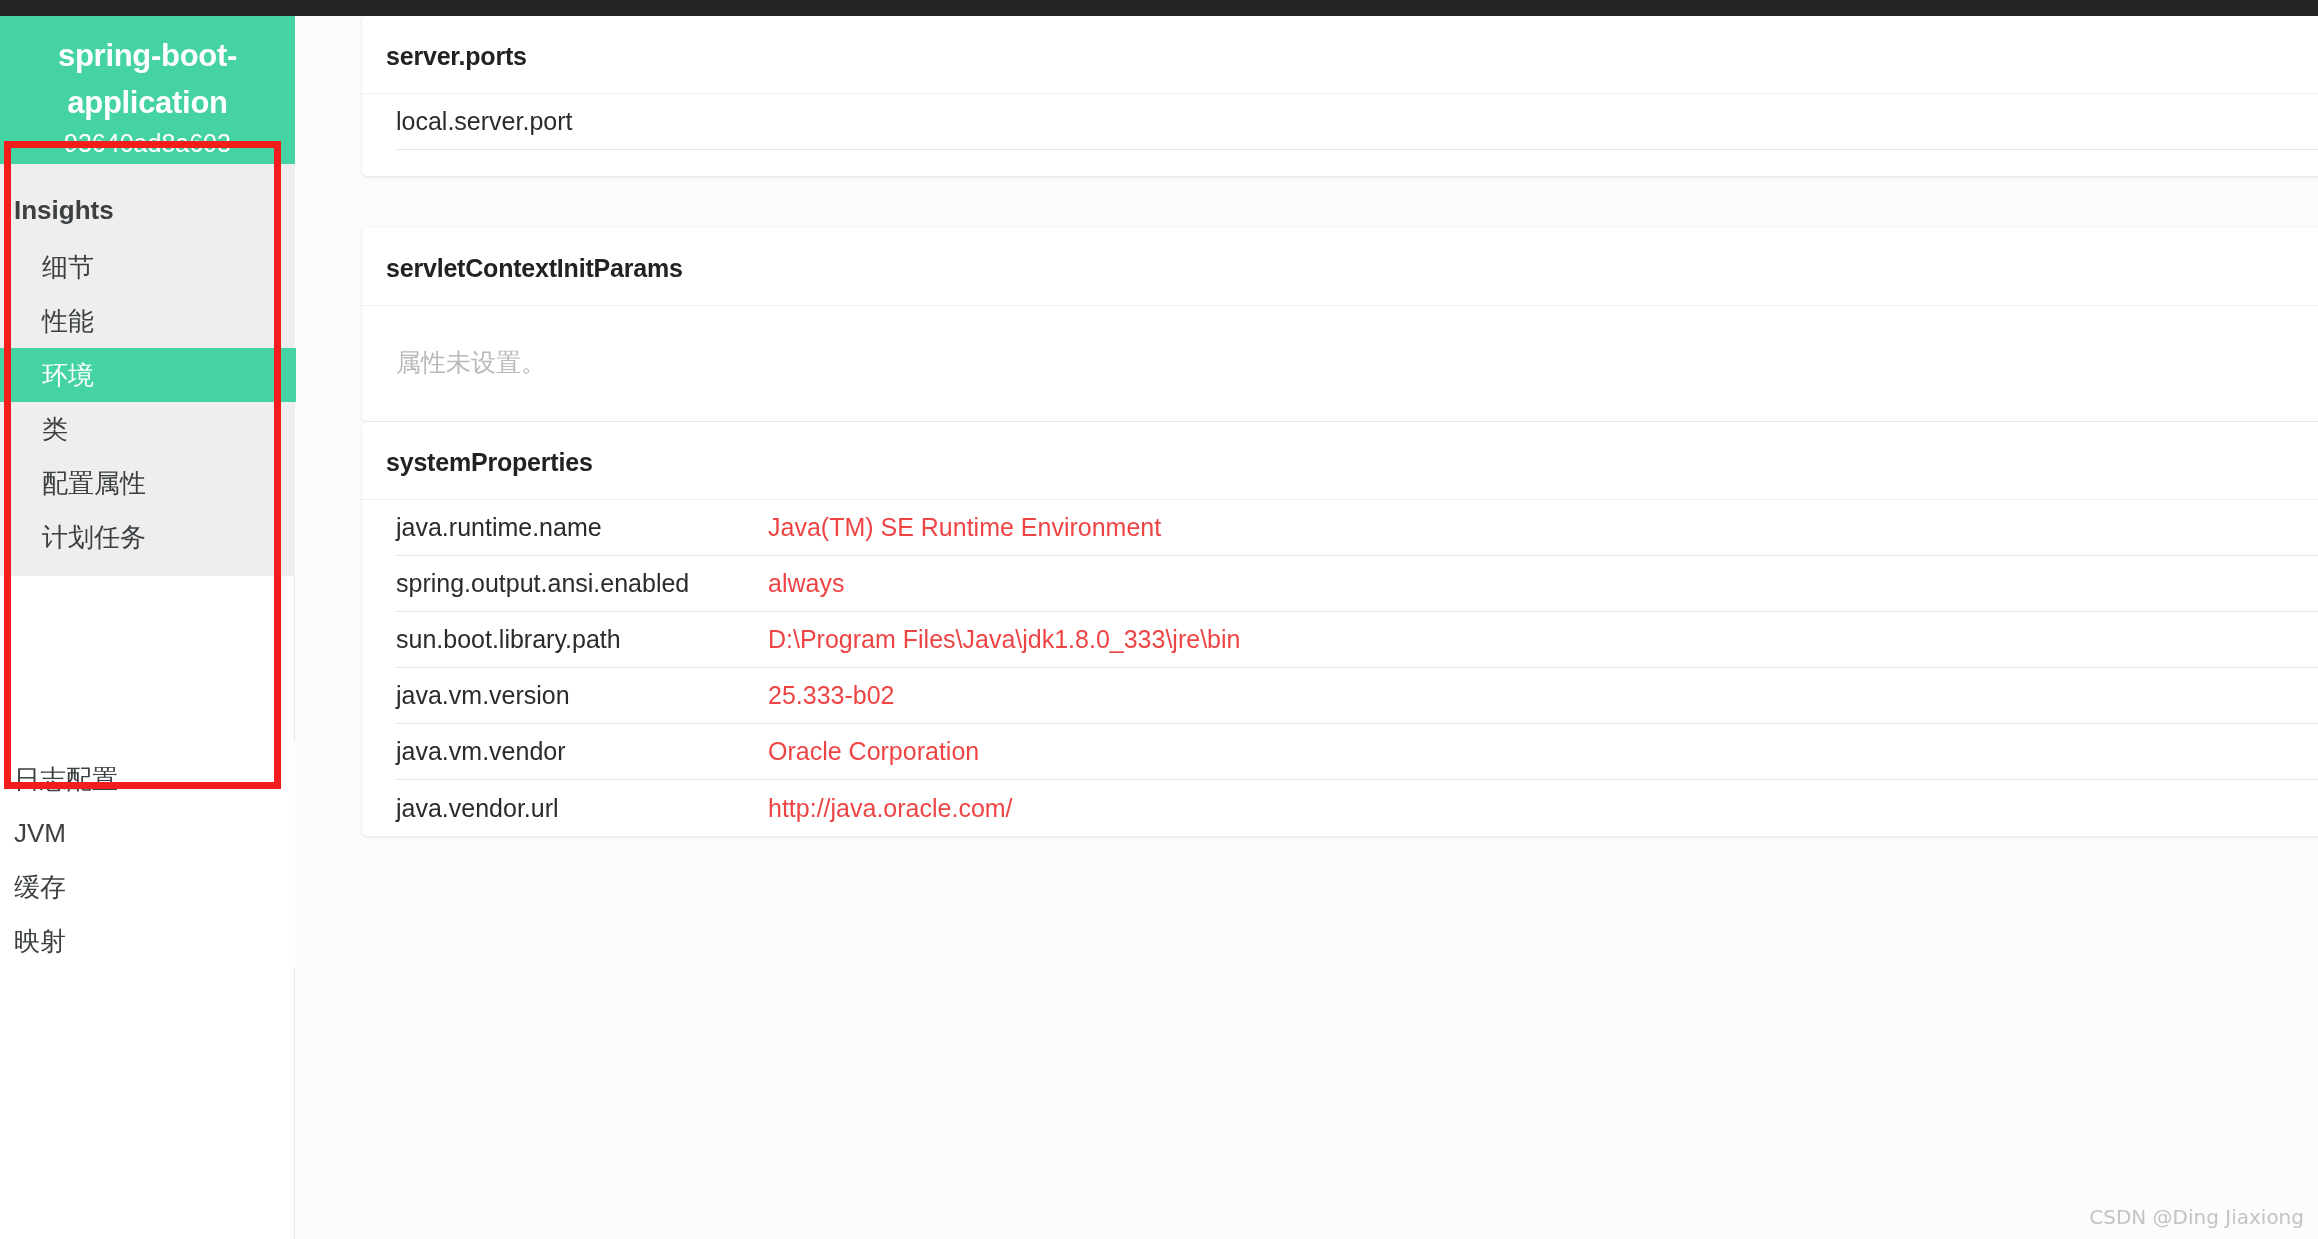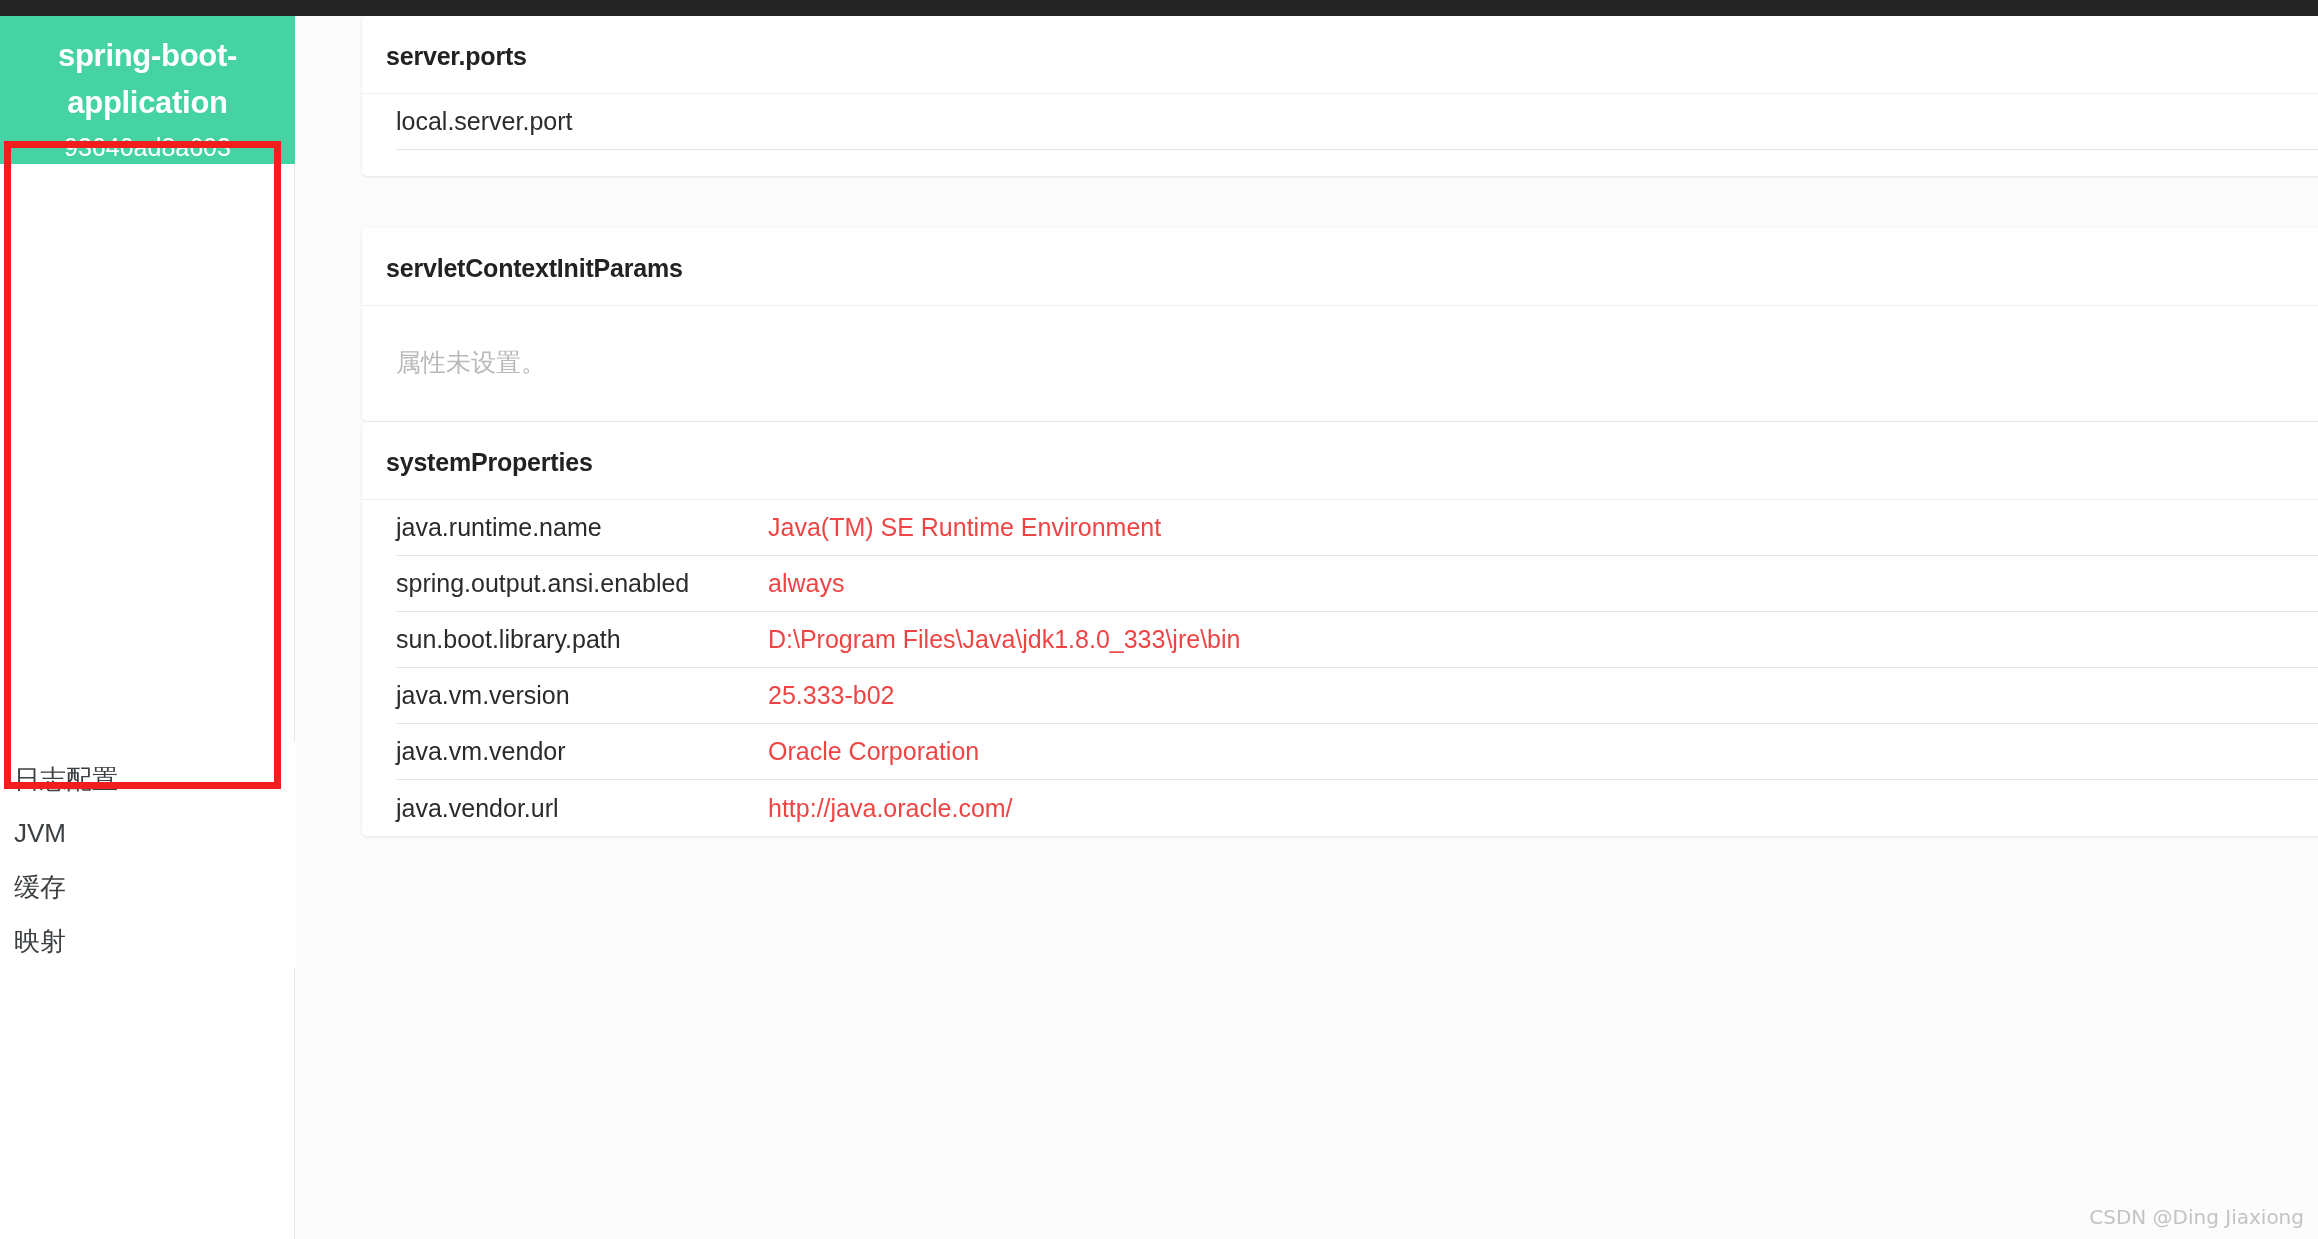--- a/index.html
+++ b/index.html
@@ -31,7 +31,7 @@
     width: 295px; height: 148px;
     background: #45d3a4;
     display: flex; flex-direction: column;
-    align-items: center; justify-content: space-between;
+    align-items: center; justify-content: flex-start;
     padding-top: 16px;
   }
   .app-title {

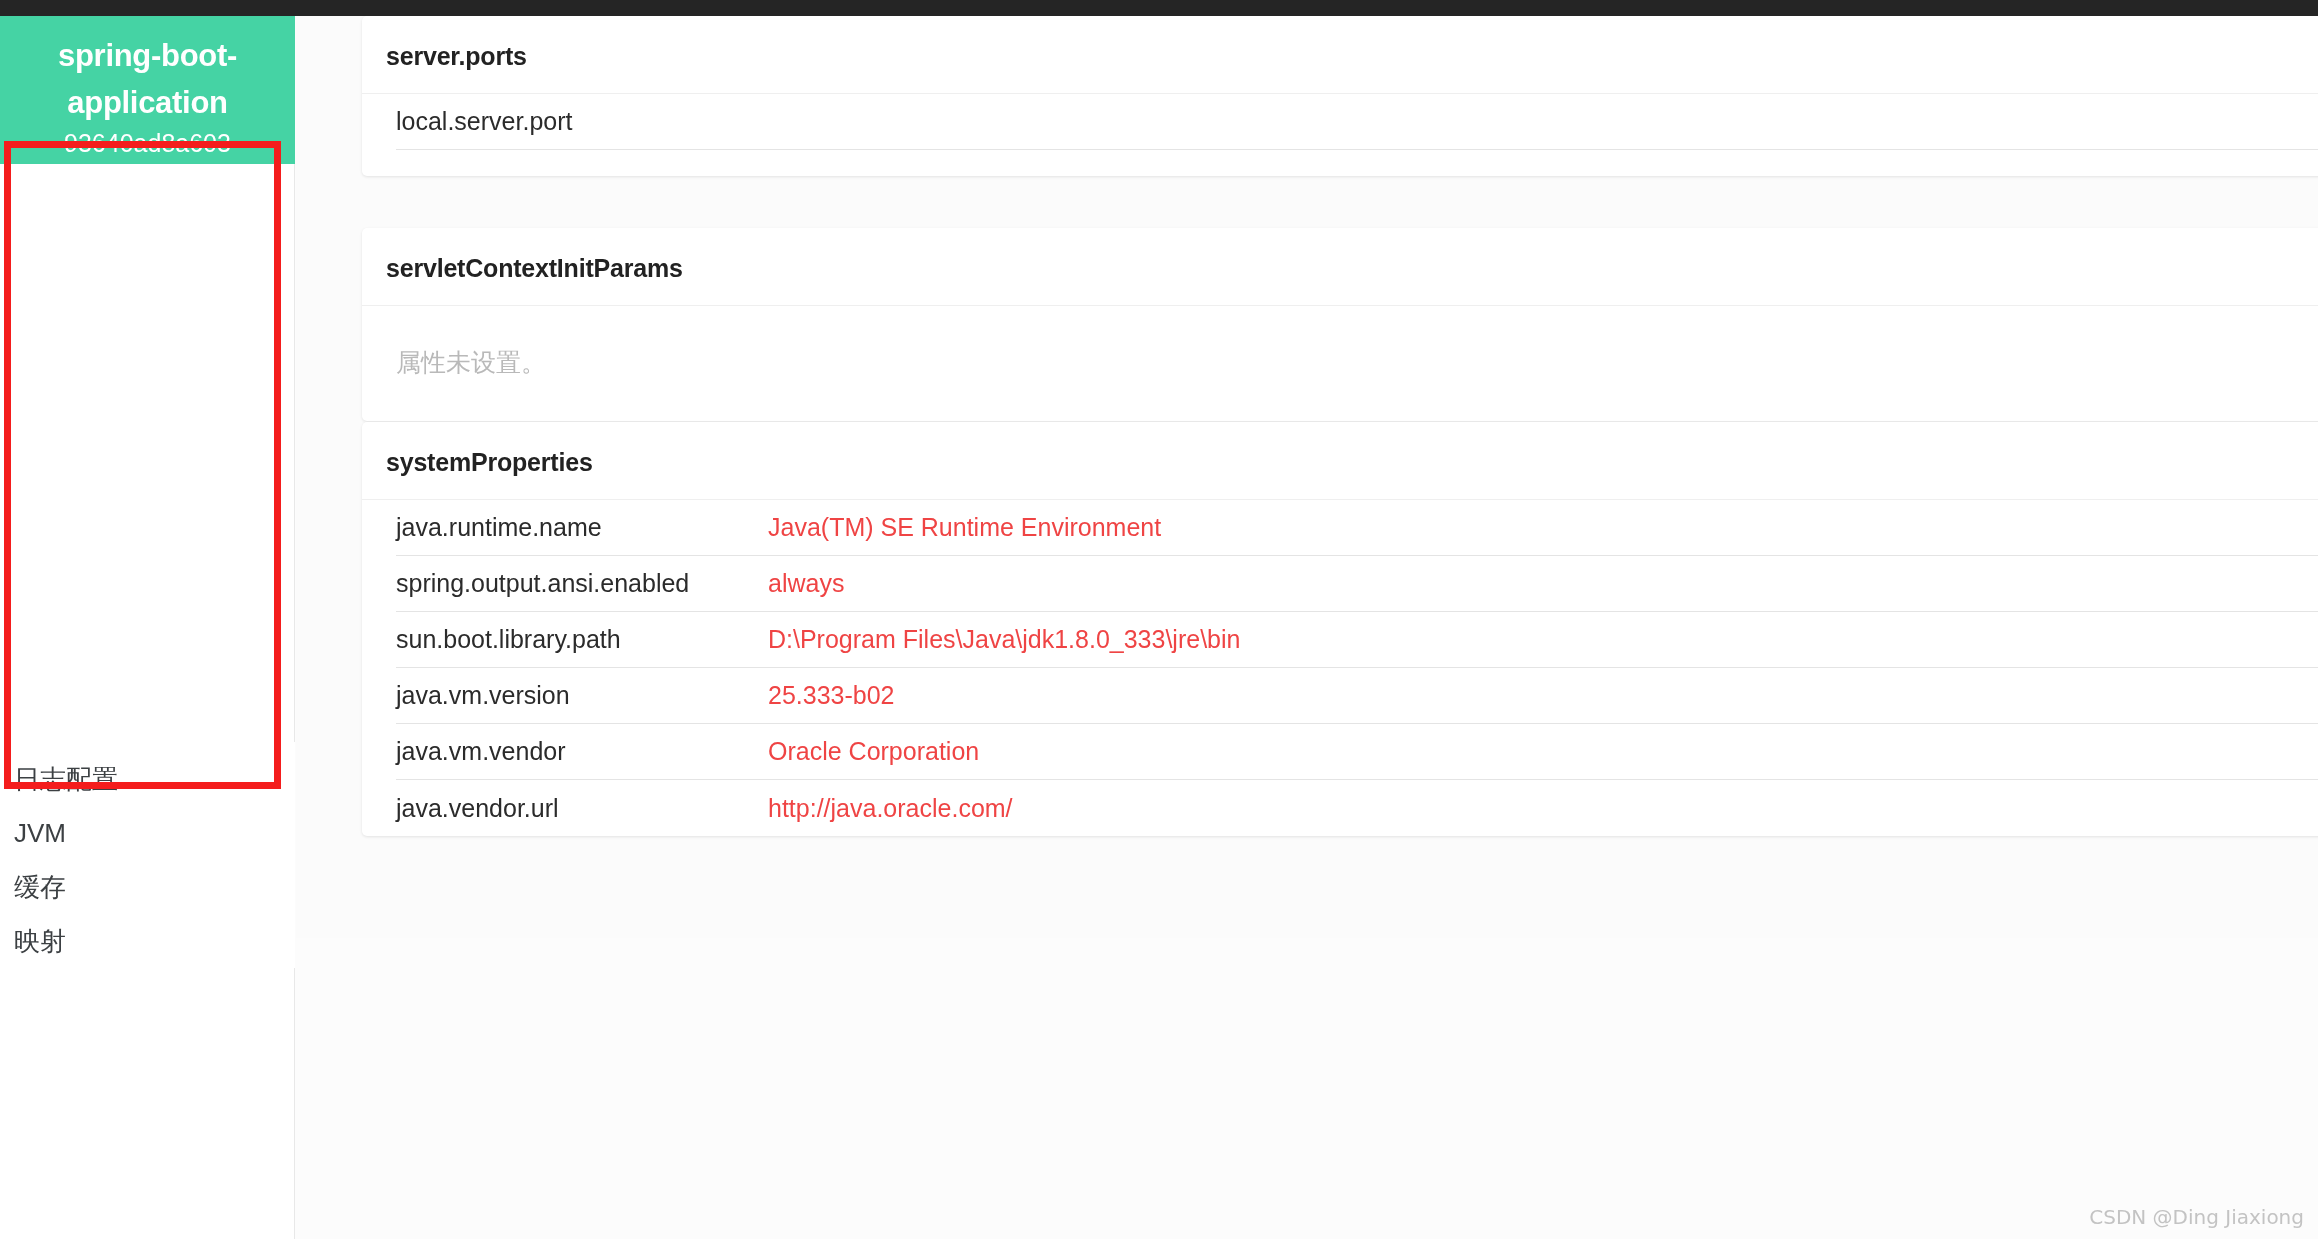--- a/index.html
+++ b/index.html
@@ -181,6 +181,16 @@
       <div class="app-id">93640ad8a603</div>
     </div>
 
+    <div class="nav-group">
+      <div class="nav-group-title">Insights</div>
+
+      <div class="nav-sub">细节</div>
+      <div class="nav-sub">性能</div>
+      <div class="nav-sub active">环境</div>
+      <div class="nav-sub">类</div>
+      <div class="nav-sub">配置属性</div>
+      <div class="nav-sub">计划任务</div>
+    </div>
 
     <div class="nav-bottom">
       <div class="nav-item">日志配置</div>

